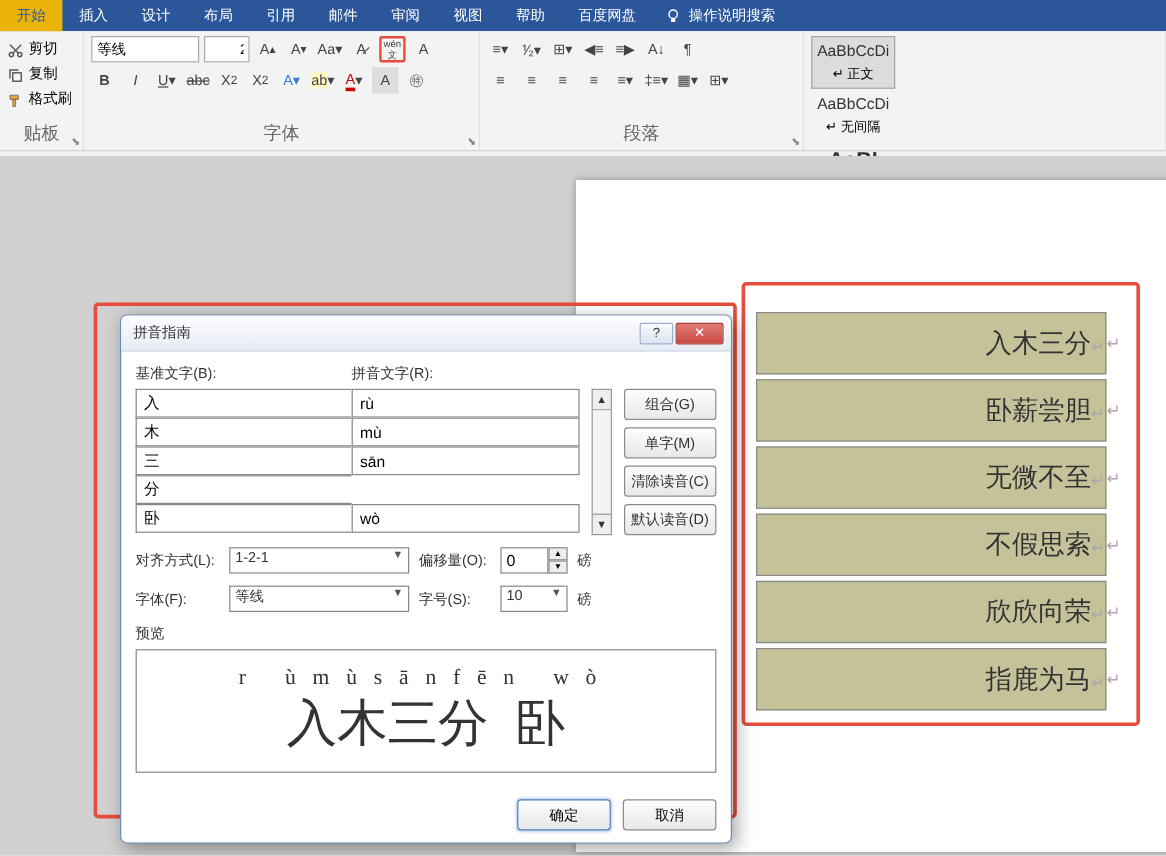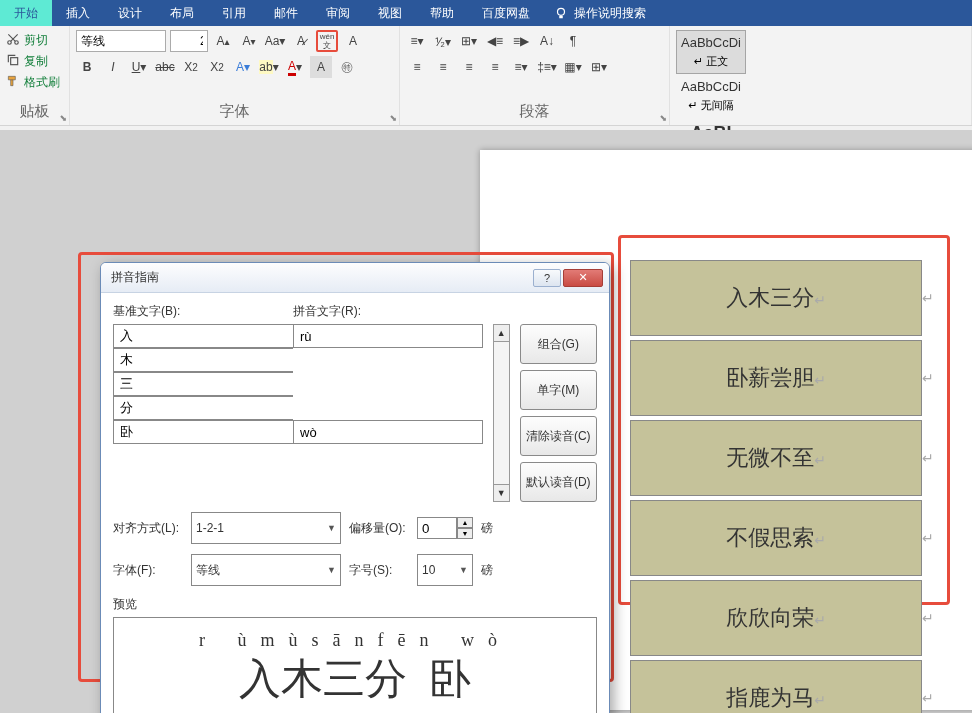--- a/index.html
+++ b/index.html
@@ -8,7 +8,7 @@
 
 .tab-bar { background: #2b579a; height: 26px; display: flex; align-items: center; color: #fff; font-size: 12px; }
 .tab { padding: 0 14px; height: 100%; display: flex; align-items: center; cursor: pointer; }
-.tab.active { background: #5eead4; color: #2b579a; }
+.tab.active { background: #eab308; color: #2b579a; }
 .tell-me { display: flex; align-items: center; gap: 6px; padding: 0 10px; }
 .bulb-icon { width: 14px; height: 14px; }
 

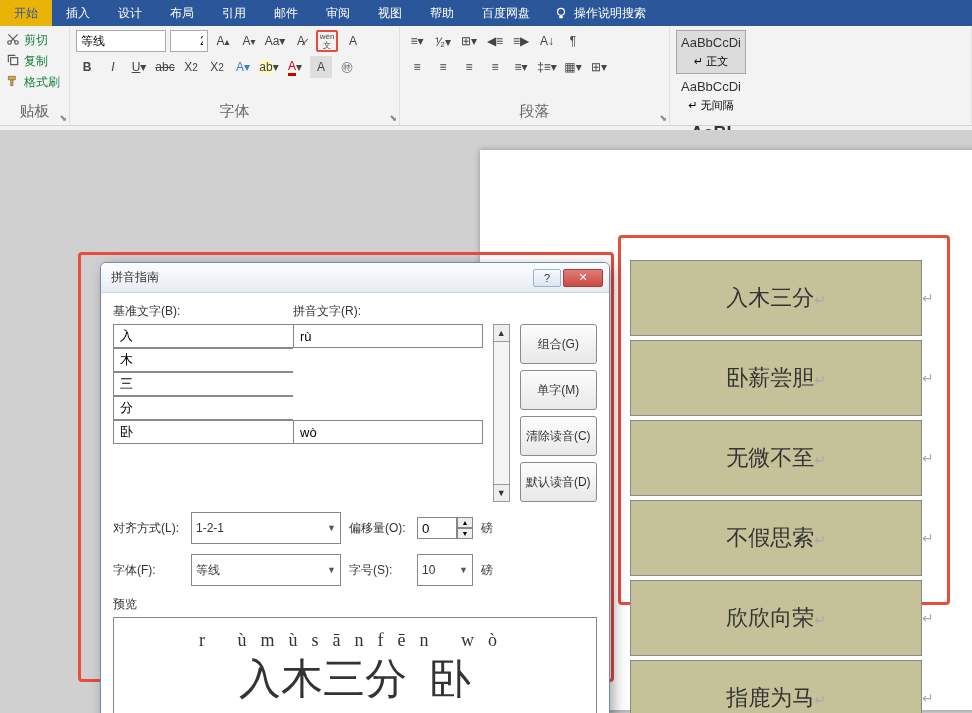--- a/index.html
+++ b/index.html
@@ -19,7 +19,7 @@
 .group-launcher { position: absolute; right: 2px; bottom: 2px; font-size: 9px; color: #888; }
 
 .clipboard { width: 70px; }
-.clip-item { display: flex; align-items: flex-start; gap: 4px; font-size: 12px; color: #15803d; padding: 2px 0; }
+.clip-item { display: flex; align-items: flex-end; gap: 4px; font-size: 12px; color: #000000; padding: 2px 0; }
 .clip-icon { width: 14px; height: 14px; }
 
 .font-group { width: 330px; }

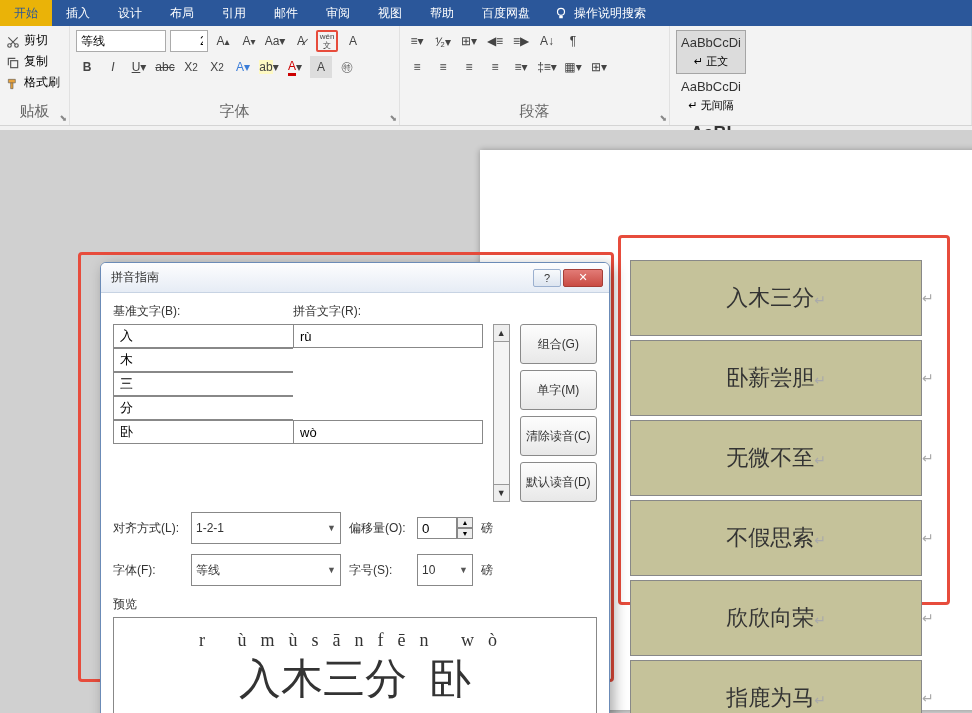--- a/index.html
+++ b/index.html
@@ -45,7 +45,7 @@
 .doc-highlight { position: absolute; left: 618px; top: 235px; width: 332px; height: 370px; border: 3px solid #e74c3c; border-radius: 4px; }
 .doc-table { position: absolute; left: 630px; top: 260px; width: 306px; }
 .doc-row { display: flex; align-items: center; margin-bottom: 4px; }
-.doc-cell { flex: 1; background: #c5c29a; border: 1px solid #888; text-align: center; font-size: 22px; padding: 22px 0; color: #333; }
+.doc-cell { flex: 1; background: #c5c29a; border: 1px solid #888; text-align: right; font-size: 22px; padding: 10px 0; color: #333; }
 .para-mark { color: #aaa; font-size: 14px; width: 14px; }
 
 

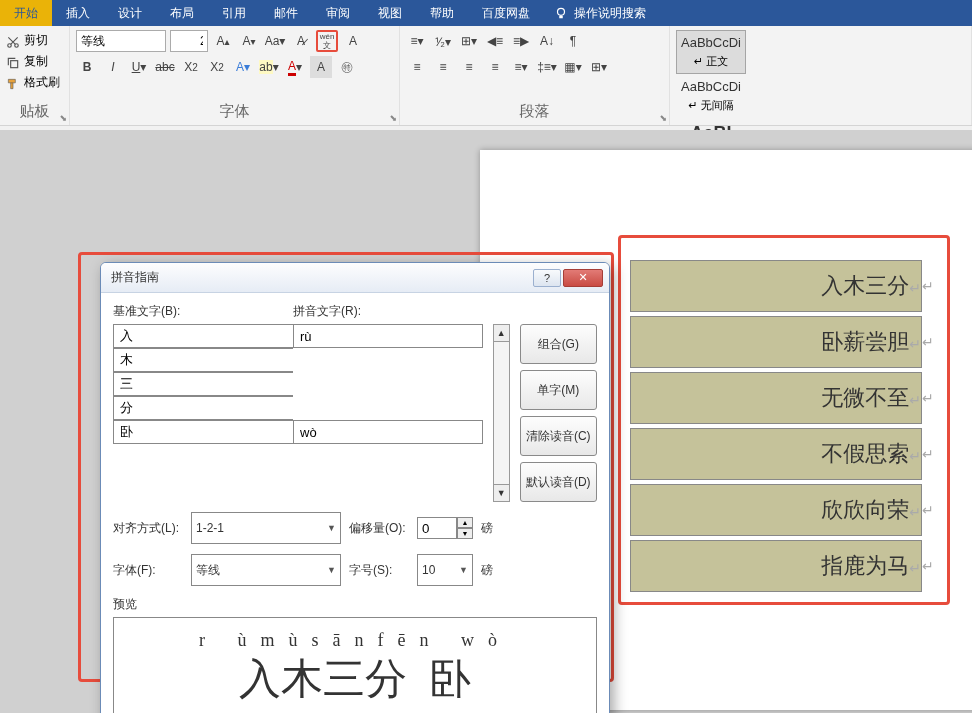--- a/index.html
+++ b/index.html
@@ -70,7 +70,7 @@
 .scroll-track { flex: 1; background: #f4f4f4; border-left: 1px solid #999; border-right: 1px solid #999; }
 
 .side-btns { display: flex; flex-direction: column; gap: 6px; width: 84px; }
-.dlg-btn { border: 1px solid #8a8a8a; background: linear-gradient(#fdfdfd,#e8e8e8); border-radius: 3px; height: 40px; font-size: 12px; display: flex; align-items: center; justify-content: center; }
+.dlg-btn { border: 1px solid #8a8a8a; background: linear-gradient(#fdfdfd,#e8e8e8); border-radius: 3px; height: 26px; font-size: 12px; display: flex; align-items: center; justify-content: center; }
 
 .form-row { display: flex; align-items: center; gap: 8px; margin-top: 10px; }
 .form-label { width: 70px; }

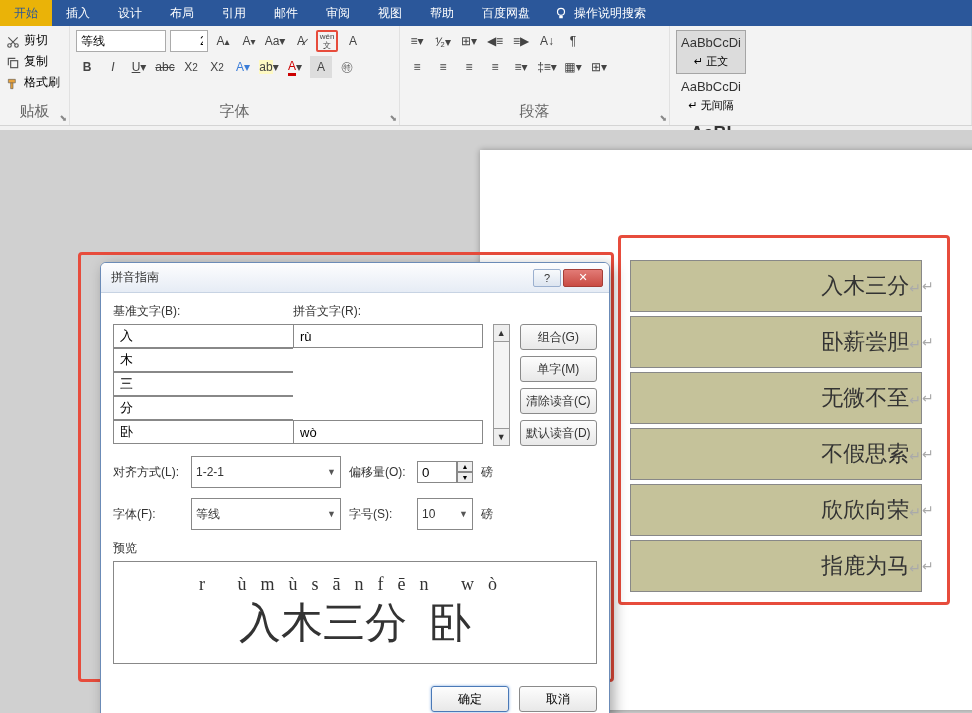--- a/index.html
+++ b/index.html
@@ -283,6 +283,7 @@
           </div>
         <div class="grid-row">
             <input class="grid-cell base" value="木" style="">
+            <input class="grid-cell ruby" value="mù" style="">
           </div>
         <div class="grid-row">
             <input class="grid-cell base" value="三" style="">

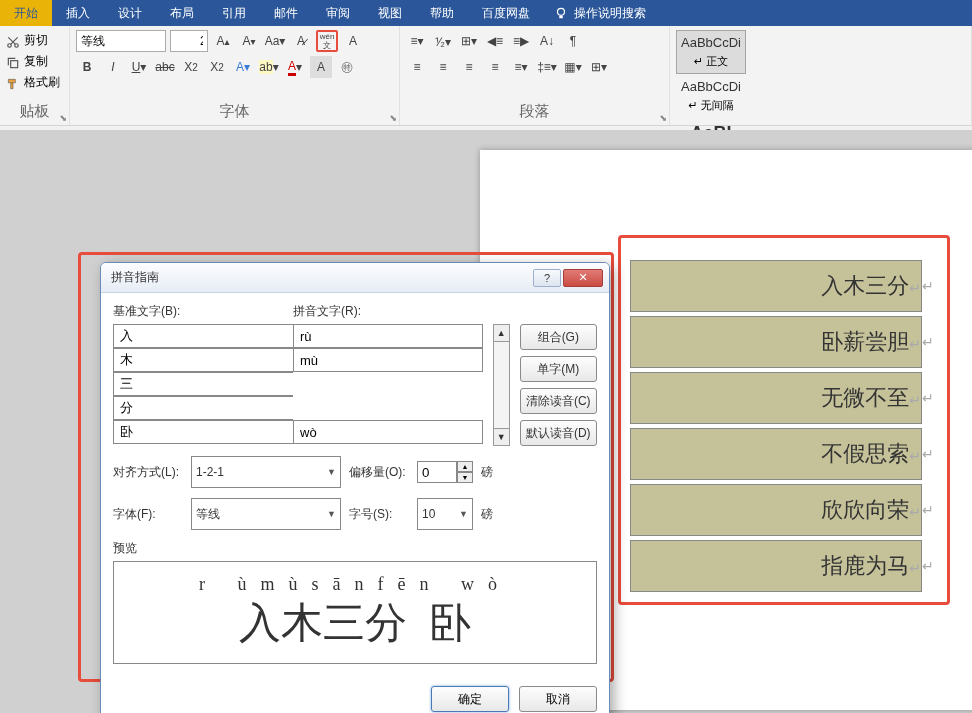--- a/index.html
+++ b/index.html
@@ -287,6 +287,7 @@
           </div>
         <div class="grid-row">
             <input class="grid-cell base" value="三" style="">
+            <input class="grid-cell ruby" value="sān" style="">
           </div>
         <div class="grid-row">
             <input class="grid-cell base" value="分" style="">

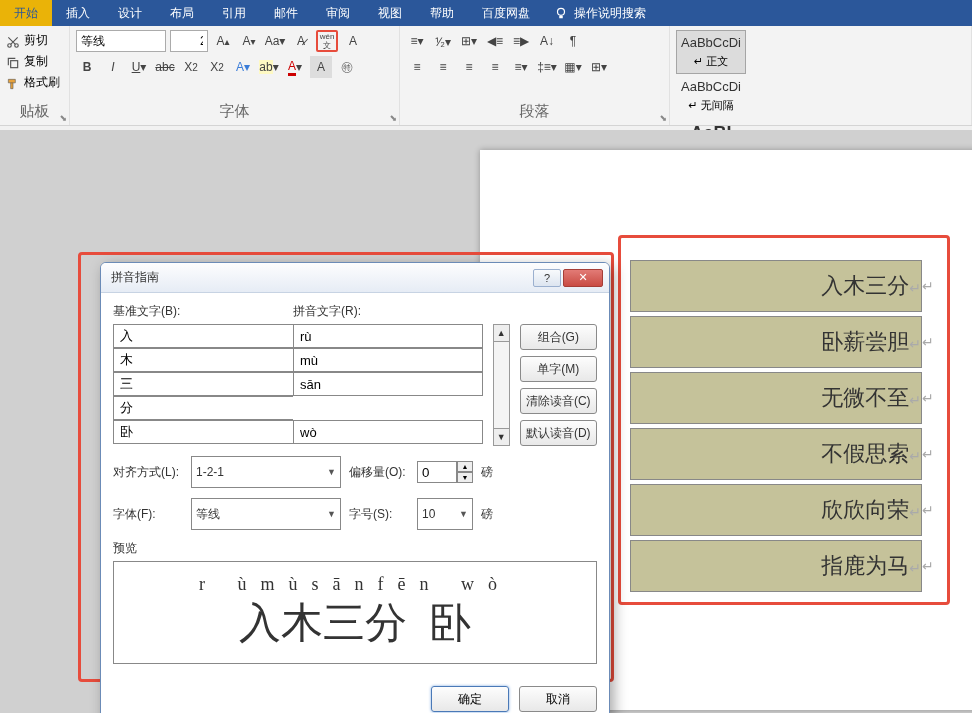--- a/index.html
+++ b/index.html
@@ -74,7 +74,7 @@
 
 .form-row { display: flex; align-items: center; gap: 8px; margin-top: 10px; }
 .form-label { width: 70px; }
-.combo { border: 1px solid #888; background: #fff; height: 32px; padding: 0 4px; display: flex; align-items: center; justify-content: space-between; }
+.combo { border: 1px solid #888; background: #fff; height: 22px; padding: 0 4px; display: flex; align-items: flex-start; justify-content: space-between; }
 .combo .arrow { font-size: 9px; color: #555; }
 .spin { display: flex; }
 .spin-input { width: 40px; border: 1px solid #888; height: 22px; padding: 0 4px; }

